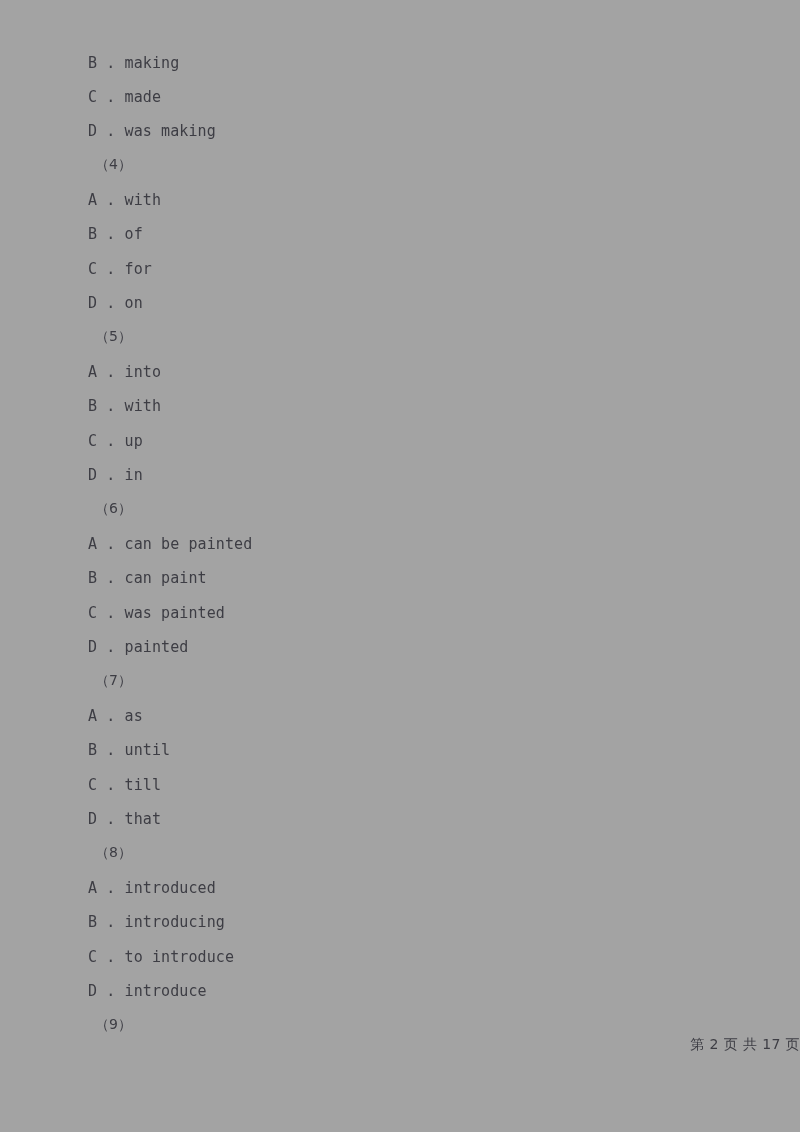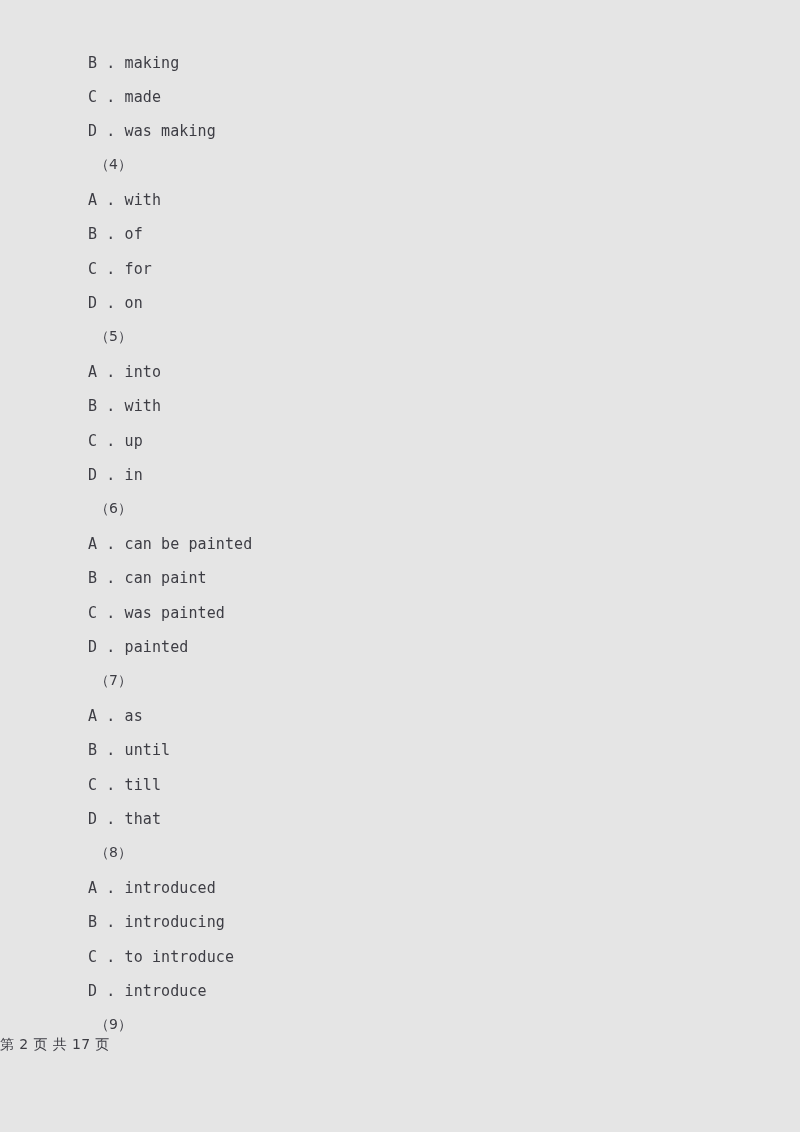--- a/index.html
+++ b/index.html
@@ -15,7 +15,7 @@
     position: relative;
     width: 800px;
     height: 1132px;
-    background: #e5e5e5;
+    background: #a3a3a3;
     overflow: hidden;
   }
   .content {

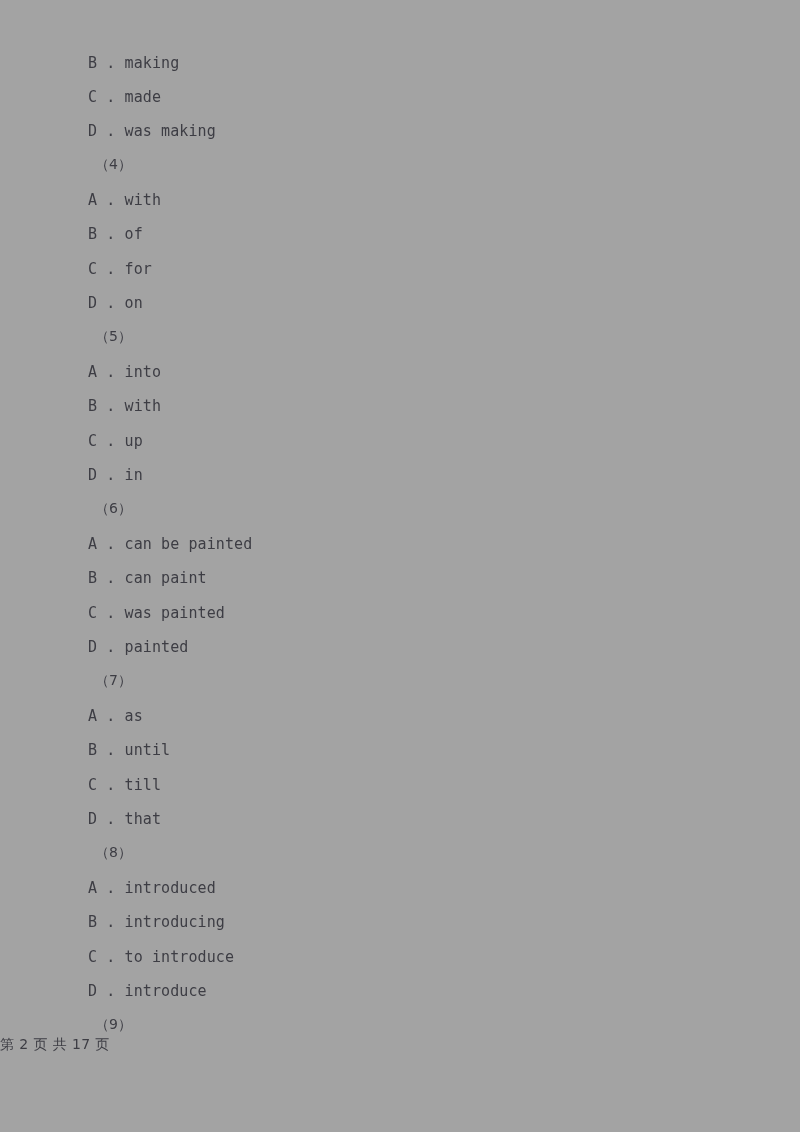--- a/index.html
+++ b/index.html
@@ -51,7 +51,7 @@
     left: 0;
     top: 1034px;
     width: 800px;
-    text-align: left;
+    text-align: right;
     font-size: 14px;
     line-height: 20px;
     color: #3d3d44;

